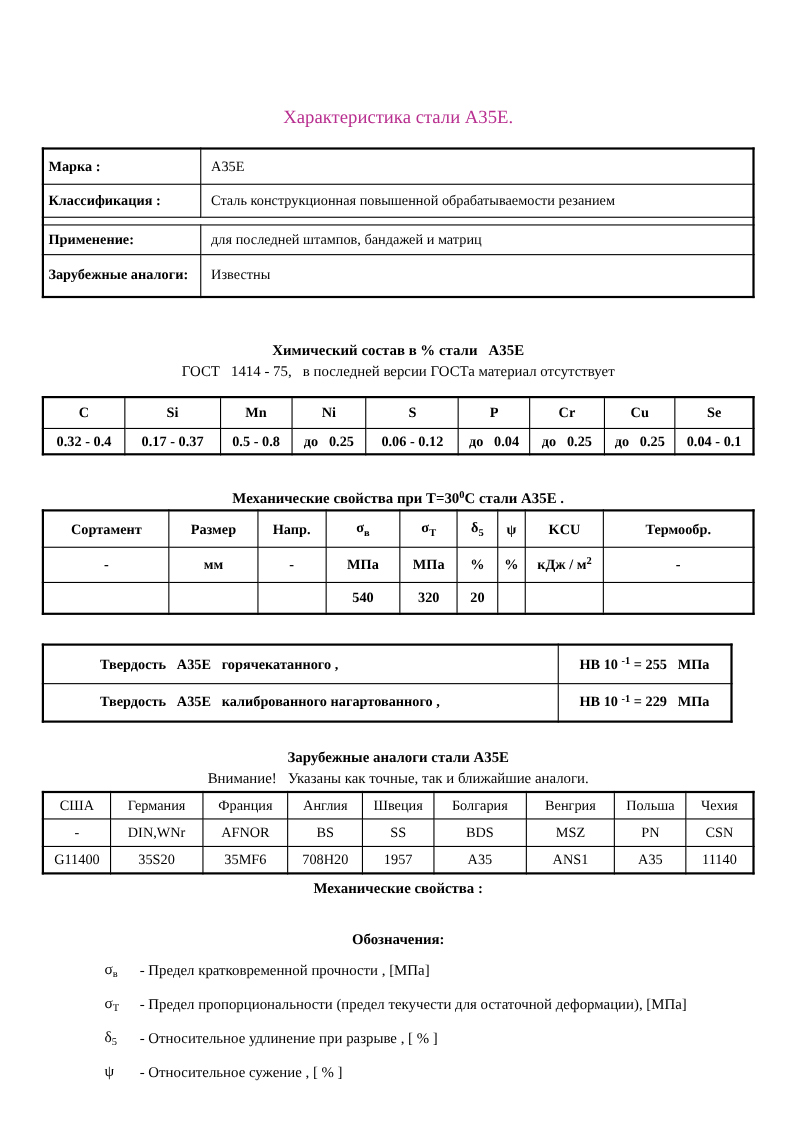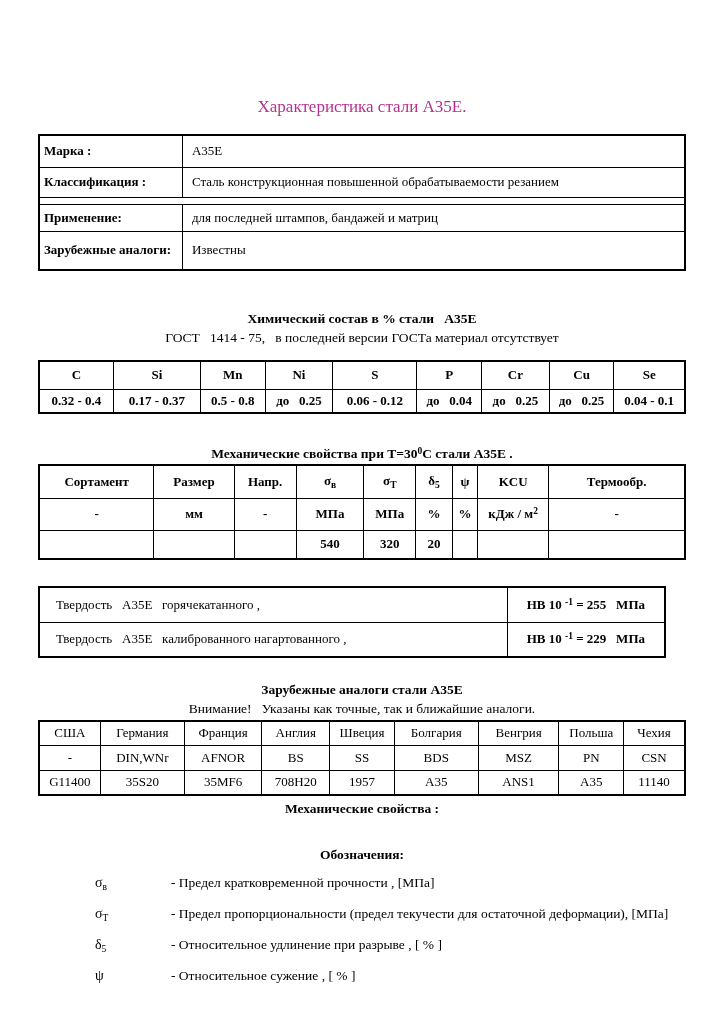--- a/index.html
+++ b/index.html
@@ -56,7 +56,7 @@
   .mech-table th, .mech-table td { text-align: center; font-weight: bold; padding: 1px 2px; }
 
   .hard-table { margin-top: 26px; width: 628px; }
-  .hard-table td.lbl { padding-left: 16px; font-weight: normal; }
+  .hard-table td.lbl { padding-left: 51px; font-weight: bold; }
   .hard-table td.val { text-align: center; font-weight: bold; }
 
   .analogs-title { margin-top: 22px; }

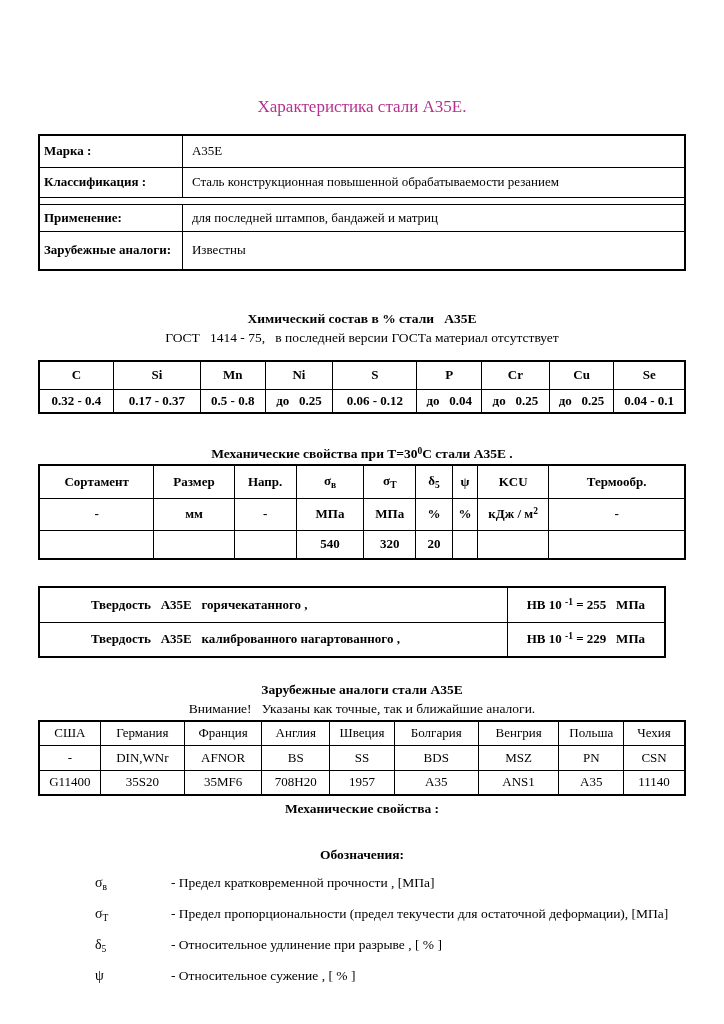--- a/index.html
+++ b/index.html
@@ -68,7 +68,7 @@
   .legend-items { margin-top: 9px; }
   .legend-item { display: flex; margin-bottom: 7px; line-height: 20px; }
   .legend-sym { width: 32px; margin-left: 57px; font-size: 14px; flex: none; }
-  .legend-text { max-width: 535px; font-size: 13.5px; white-space: pre-wrap; margin-left: 44px; }
+  .legend-text { max-width: 535px; font-size: 13.5px; white-space: pre-wrap; }
 
   sub.small { font-size: 9.5px; vertical-align: -3px; font-weight: inherit; }
   sup.small { font-size: 9.5px; vertical-align: 4px; font-weight: inherit; }

